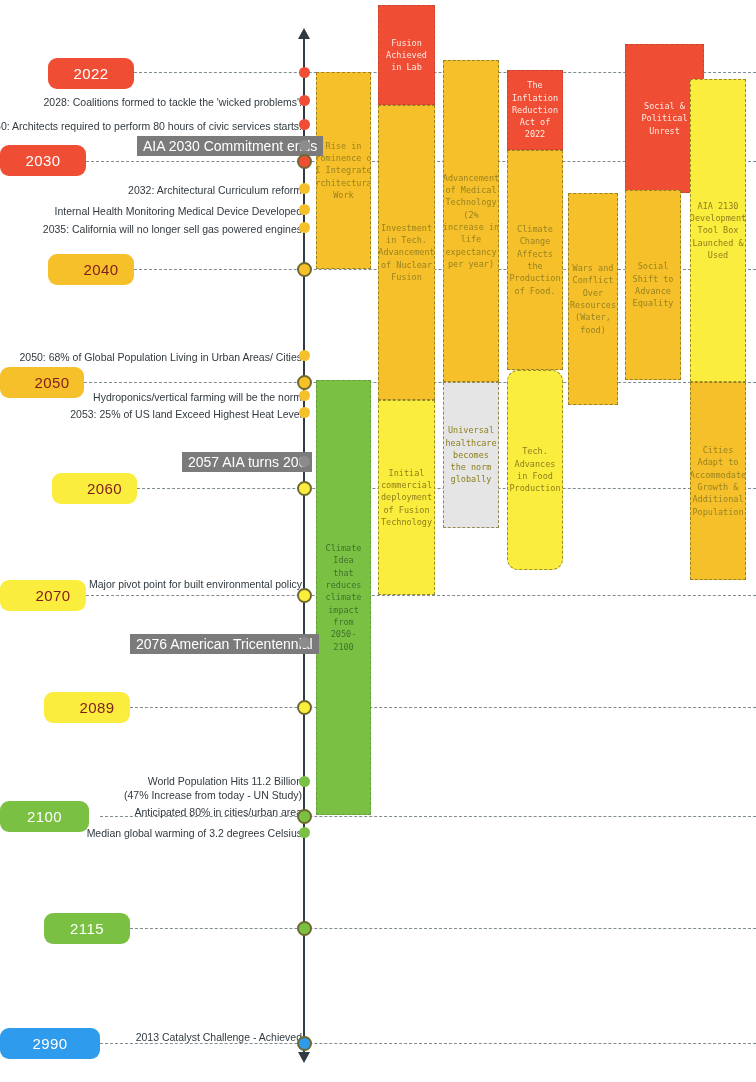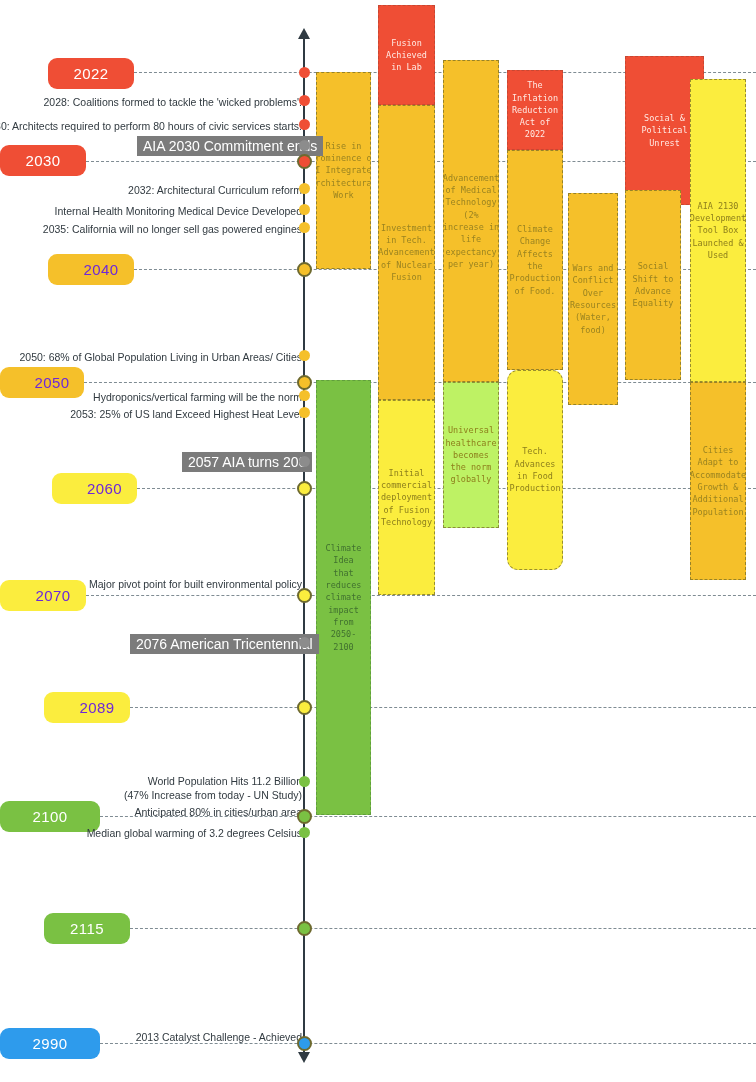--- a/index.html
+++ b/index.html
@@ -79,7 +79,7 @@
       <div class="col-seg on-amber" style="left: 507px; top: 150px; width: 56px; height: 220px; background: rgb(245, 192, 42);">Climate Change Affects the Production of Food.</div>
       <div class="col-seg on-yellow" style="left: 507px; top: 370px; width: 56px; height: 200px; background: rgb(251, 237, 62); border-radius: 11px;">Tech. Advances in Food Production</div>
       <div class="col-seg on-amber" style="left: 568px; top: 193px; width: 50px; height: 212px; background: rgb(245, 192, 42);">Wars and Conflict Over Resources (Water, food)</div>
-      <div class="col-seg on-red" style="left: 625px; top: 56px; width: 79px; height: 149px; background: rgb(239, 78, 53);">Social &amp; Political Unrest</div>
+      <div class="col-seg on-red" style="left: 625px; top: 44px; width: 79px; height: 149px; background: rgb(239, 78, 53);">Social &amp; Political Unrest</div>
       <div class="col-seg on-amber" style="left: 625px; top: 190px; width: 56px; height: 190px; background: rgb(245, 192, 42);">Social Shift to Advance Equality</div>
       <div class="col-seg on-yellow" style="left: 690px; top: 79px; width: 56px; height: 303px; background: rgb(251, 237, 62);">AIA 2130 Development Tool Box Launched &amp; Used</div>
       <div class="col-seg on-amber" style="left: 690px; top: 382px; width: 56px; height: 198px; background: rgb(245, 192, 42);">Cities Adapt to Accommodate Growth &amp; Additional Population</div>

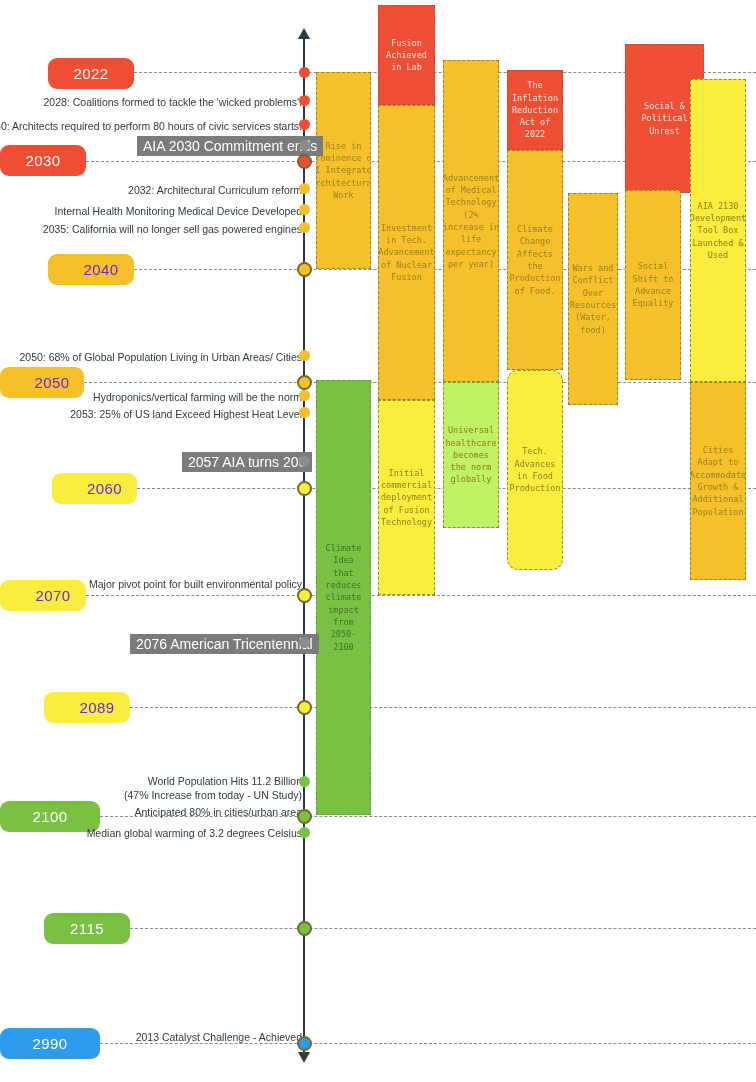--- a/index.html
+++ b/index.html
@@ -26,7 +26,7 @@
   .year-chip{position:absolute;display:flex;align-items:center;justify-content:center;
              box-sizing:border-box;font-size:15px;letter-spacing:.4px;border-radius:9px;}
   .year-chip.light{color:#ffffff;}
-  .year-chip.dark{color:#6d28d9;padding-left:20px;}
+  .year-chip.dark{color:#7f1d1d;padding-left:20px;}
 
   
   .grey-tag{position:absolute;background:#7b7b7b;color:#ffffff;font-size:14px;

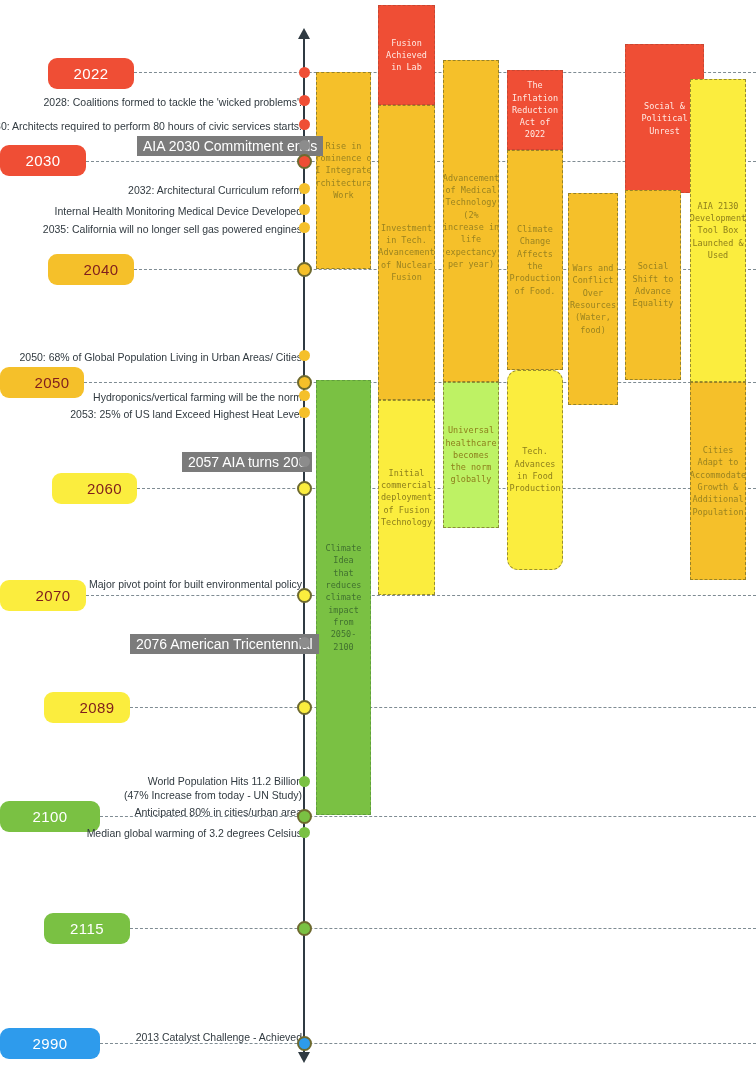--- a/index.html
+++ b/index.html
@@ -74,7 +74,7 @@
       <div class="col-seg on-amber" style="left: 378px; top: 105px; width: 57px; height: 295px; background: rgb(245, 192, 42);">Investment in Tech. Advancement of Nuclear Fusion</div>
       <div class="col-seg on-yellow" style="left: 378px; top: 400px; width: 57px; height: 195px; background: rgb(251, 237, 62);">Initial commercial deployment of Fusion Technology</div>
       <div class="col-seg on-amber" style="left: 443px; top: 60px; width: 56px; height: 322px; background: rgb(245, 192, 42);">Advancement of Medical Technology (2% increase in life expectancy per year)</div>
-      <div class="col-seg on-yellow" style="left: 443px; top: 382px; width: 56px; height: 146px; background: #bef264;">Universal healthcare becomes the norm globally</div>
+      <div class="col-seg on-yellow" style="left: 443px; top: 382px; width: 56px; height: 146px; background: #e5e5e5;">Universal healthcare becomes the norm globally</div>
       <div class="col-seg on-red" style="left: 507px; top: 70px; width: 56px; height: 80px; background: rgb(239, 78, 53);">The Inflation Reduction Act of 2022</div>
       <div class="col-seg on-amber" style="left: 507px; top: 150px; width: 56px; height: 220px; background: rgb(245, 192, 42);">Climate Change Affects the Production of Food.</div>
       <div class="col-seg on-yellow" style="left: 507px; top: 370px; width: 56px; height: 200px; background: rgb(251, 237, 62); border-radius: 11px;">Tech. Advances in Food Production</div>

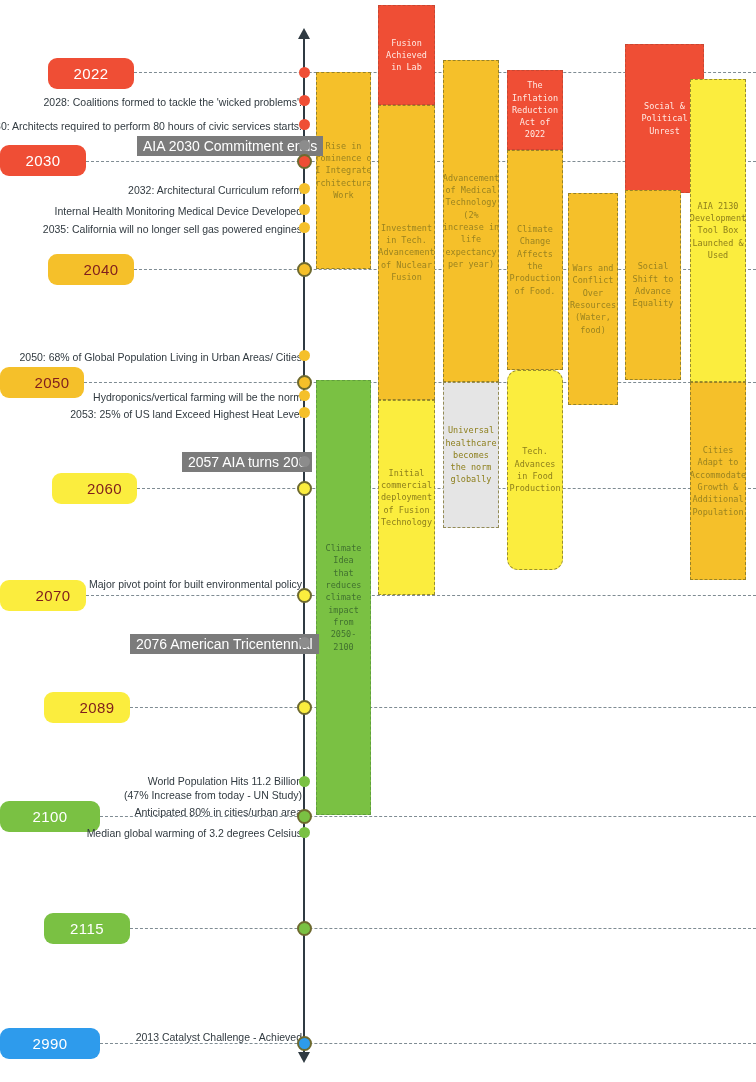--- a/index.html
+++ b/index.html
@@ -93,7 +93,7 @@
       <div class="year-chip dark" style="left: 52px; top: 473px; width: 85px; height: 31px; background: rgb(251, 237, 62);">2060</div>
       <div class="year-chip dark" style="left: 0px; top: 580px; width: 86px; height: 31px; background: rgb(251, 237, 62);">2070</div>
       <div class="year-chip dark" style="left: 44px; top: 692px; width: 86px; height: 31px; background: rgb(251, 237, 62);">2089</div>
-      <div class="year-chip light" style="left: 0px; top: 801px; width: 100px; height: 31px; background: rgb(122, 193, 67);">2100</div>
+      <div class="year-chip light" style="left: 0px; top: 801px; width: 89px; height: 31px; background: rgb(122, 193, 67);">2100</div>
       <div class="year-chip light" style="left: 44px; top: 913px; width: 86px; height: 31px; background: rgb(122, 193, 67);">2115</div>
       <div class="year-chip light" style="left: 0px; top: 1028px; width: 100px; height: 31px; background: rgb(46, 155, 236);">2990</div>
     </div>

